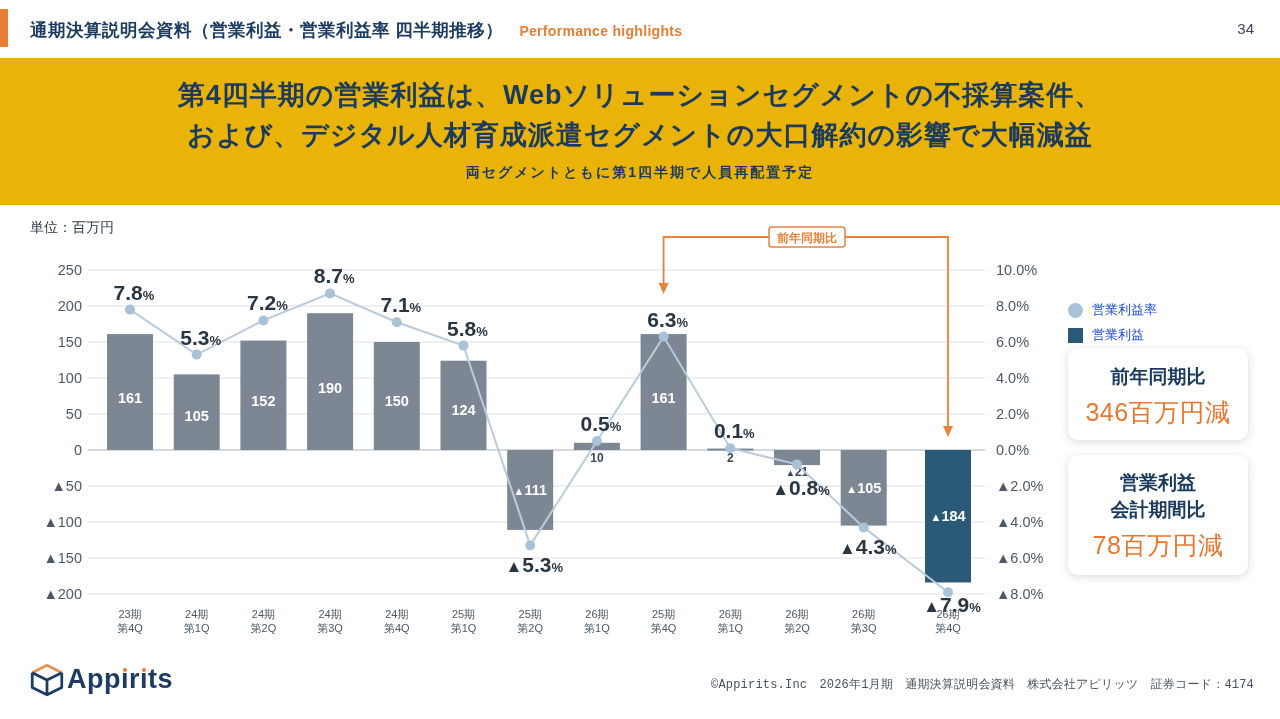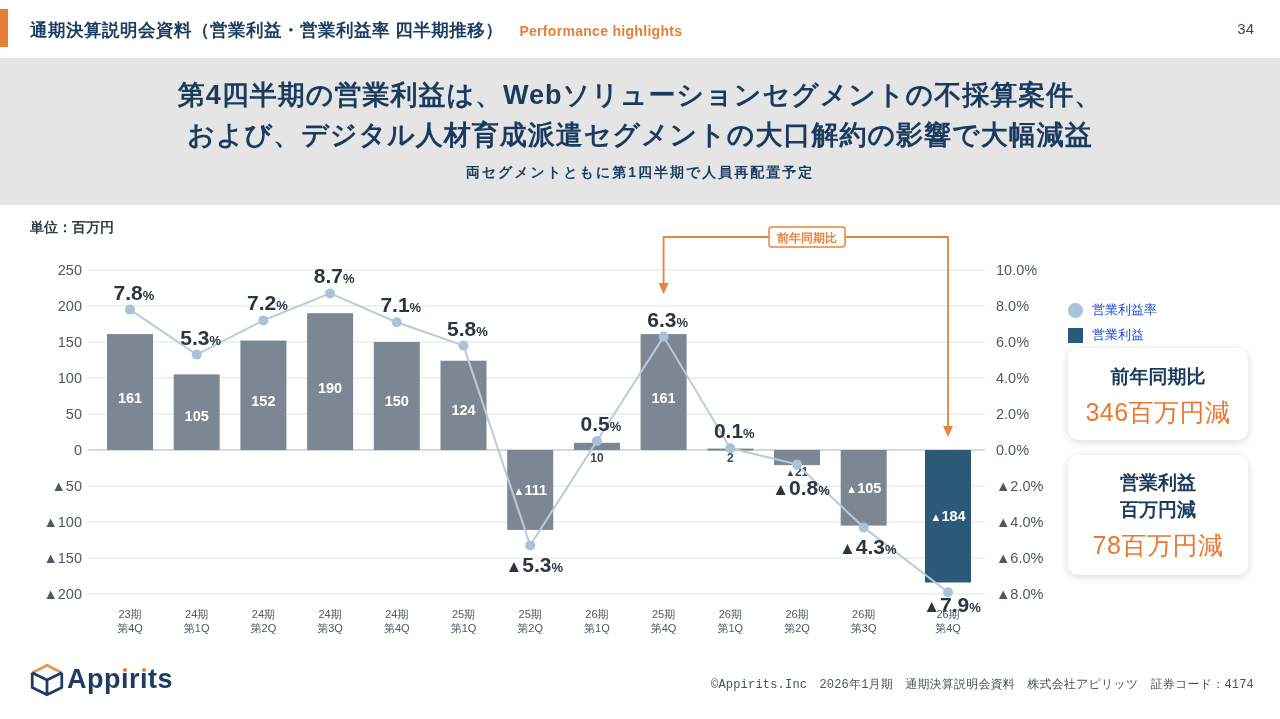--- a/index.html
+++ b/index.html
@@ -12,7 +12,7 @@
   .header .jp{font-size:17.5px;font-weight:bold;color:#1d3c61;letter-spacing:.5px;}
   .header .en{font-size:14px;font-weight:bold;color:#e87e33;margin-left:16px;letter-spacing:.3px;}
   .page-number{position:absolute;right:26px;top:20px;font-size:15px;color:#3d4754;}
-  .headline-band{position:absolute;left:0;top:58px;width:1280px;height:147px;background:#e5e5e5;text-align:center;}
+  .headline-band{position:absolute;left:0;top:58px;width:1280px;height:147px;background:#eab308;text-align:center;}
   .headline-band .big{font-size:27px;font-weight:bold;color:#1a3a5e;letter-spacing:1px;line-height:40px;}
   .headline-band .big.first{margin-top:17px;}
   .headline-band .sub{font-size:14px;font-weight:bold;color:#1a3a5e;letter-spacing:2px;margin-top:9px;}

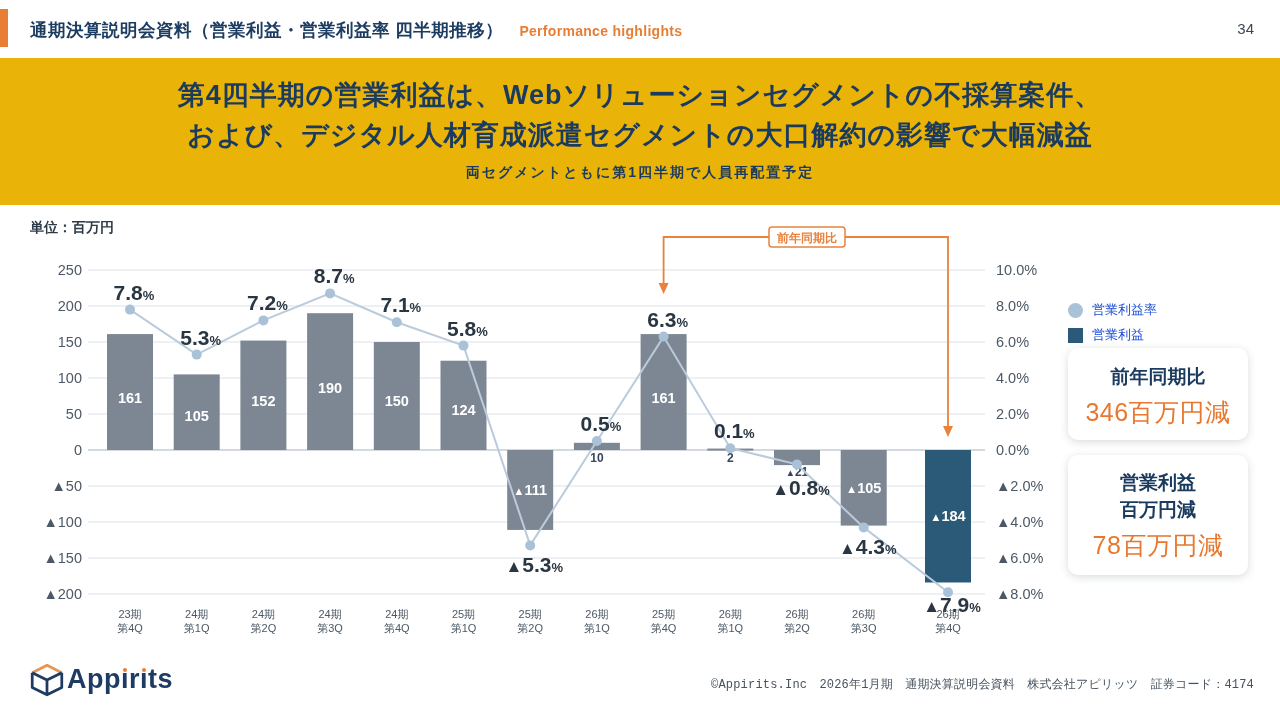--- a/index.html
+++ b/index.html
@@ -16,7 +16,7 @@
   .headline-band .big{font-size:27px;font-weight:bold;color:#1a3a5e;letter-spacing:1px;line-height:40px;}
   .headline-band .big.first{margin-top:17px;}
   .headline-band .sub{font-size:14px;font-weight:bold;color:#1a3a5e;letter-spacing:2px;margin-top:9px;}
-  .unit-label{position:absolute;left:30px;top:219px;font-size:14px;font-weight:700;color:#2d3a48;}
+  .unit-label{position:absolute;left:30px;top:219px;font-size:14px;font-weight:400;color:#2d3a48;}
   svg.chart{position:absolute;left:0;top:0;width:1280px;height:719px;}
   .legend{position:absolute;left:1068px;top:301px;}
   .legend-row{display:flex;align-items:center;margin-bottom:7px;}

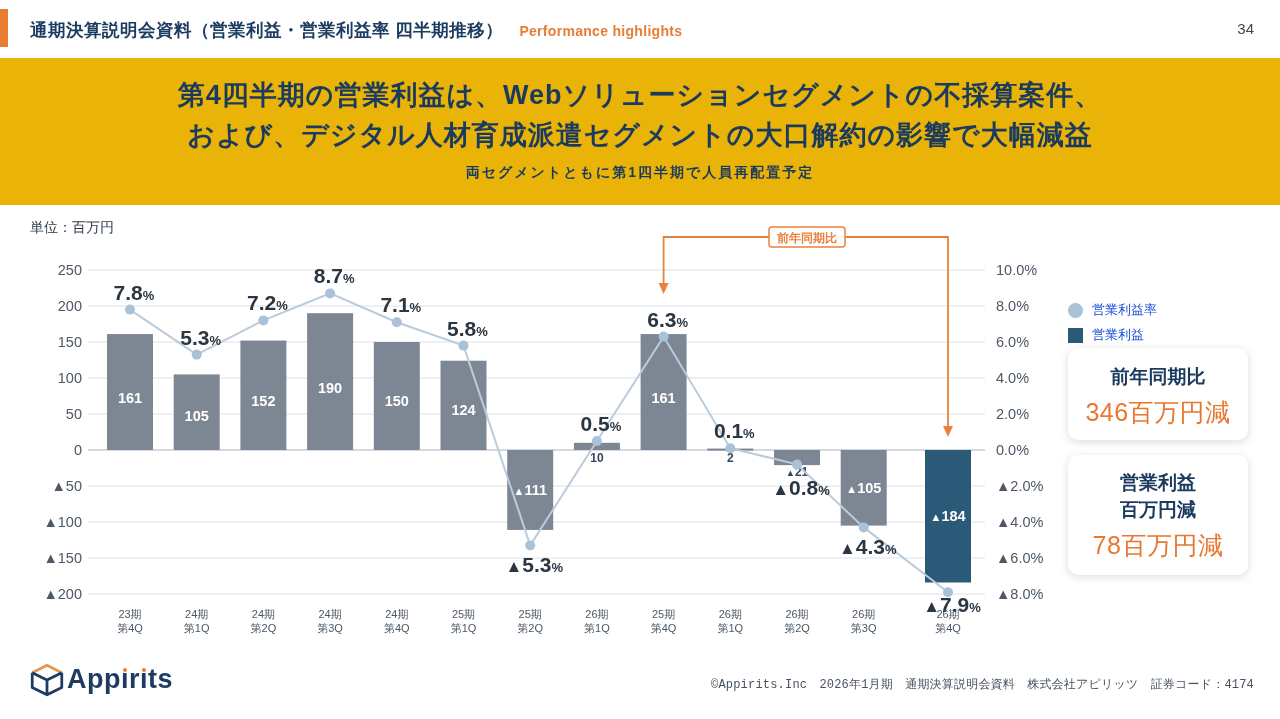--- a/index.html
+++ b/index.html
@@ -211,7 +211,7 @@
       <div class="card card-1">
         <div class="card-titles">
           <div class="card-title">営業利益</div>
-          <div class="card-title">百万円減</div>
+          <div class="card-title">会計期間比</div>
         </div>
         <div class="card-value">78百万円減</div>
       </div>

